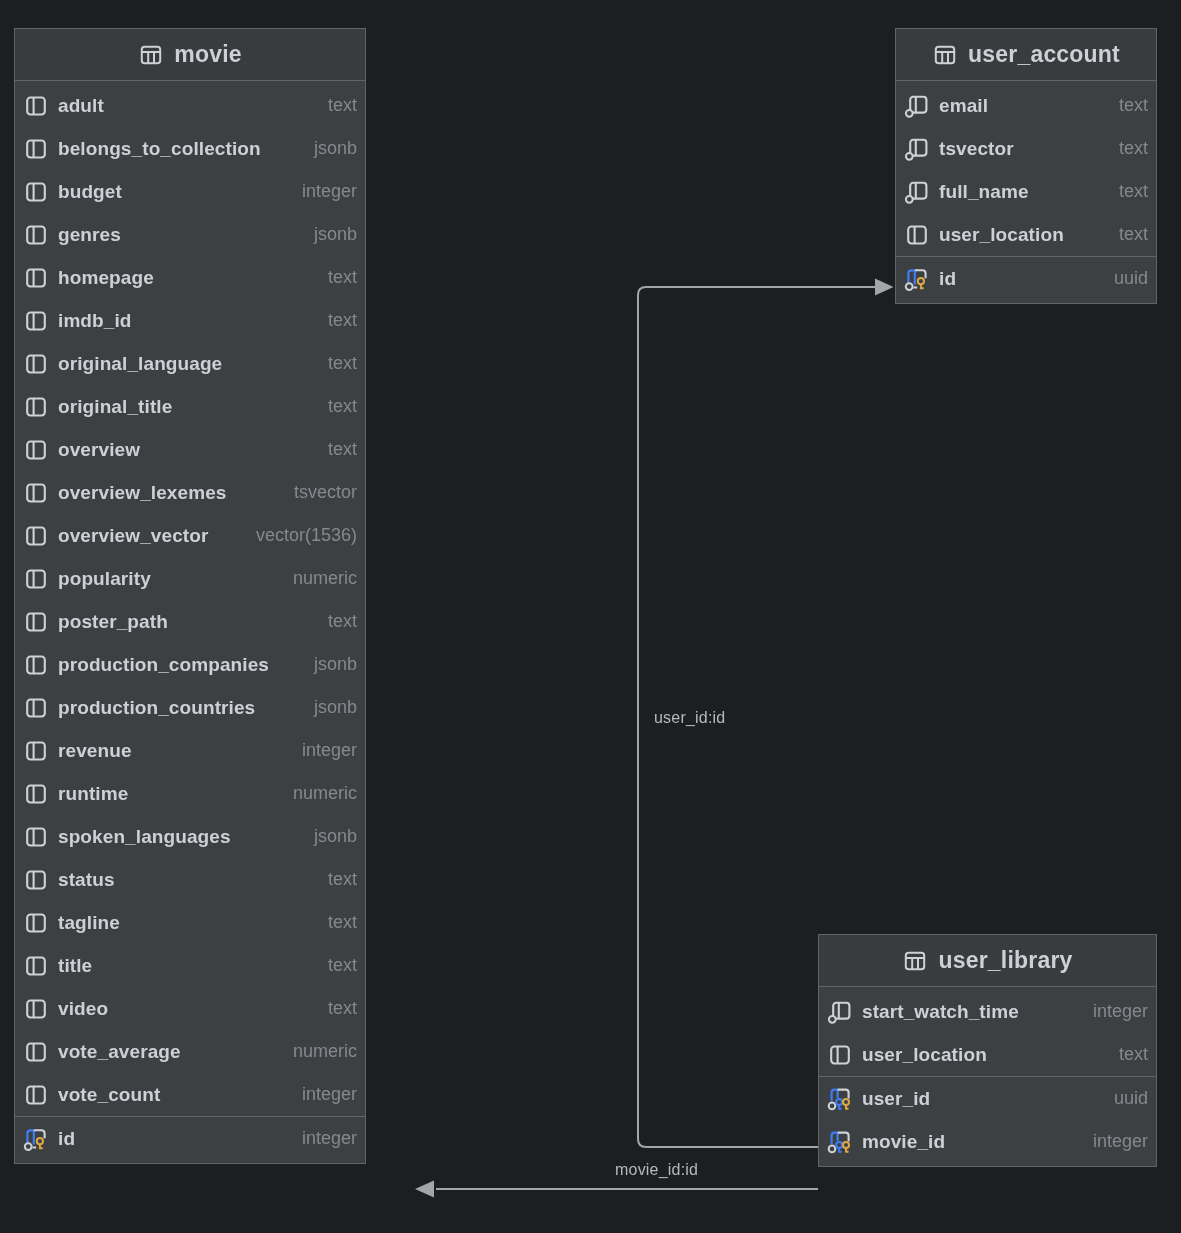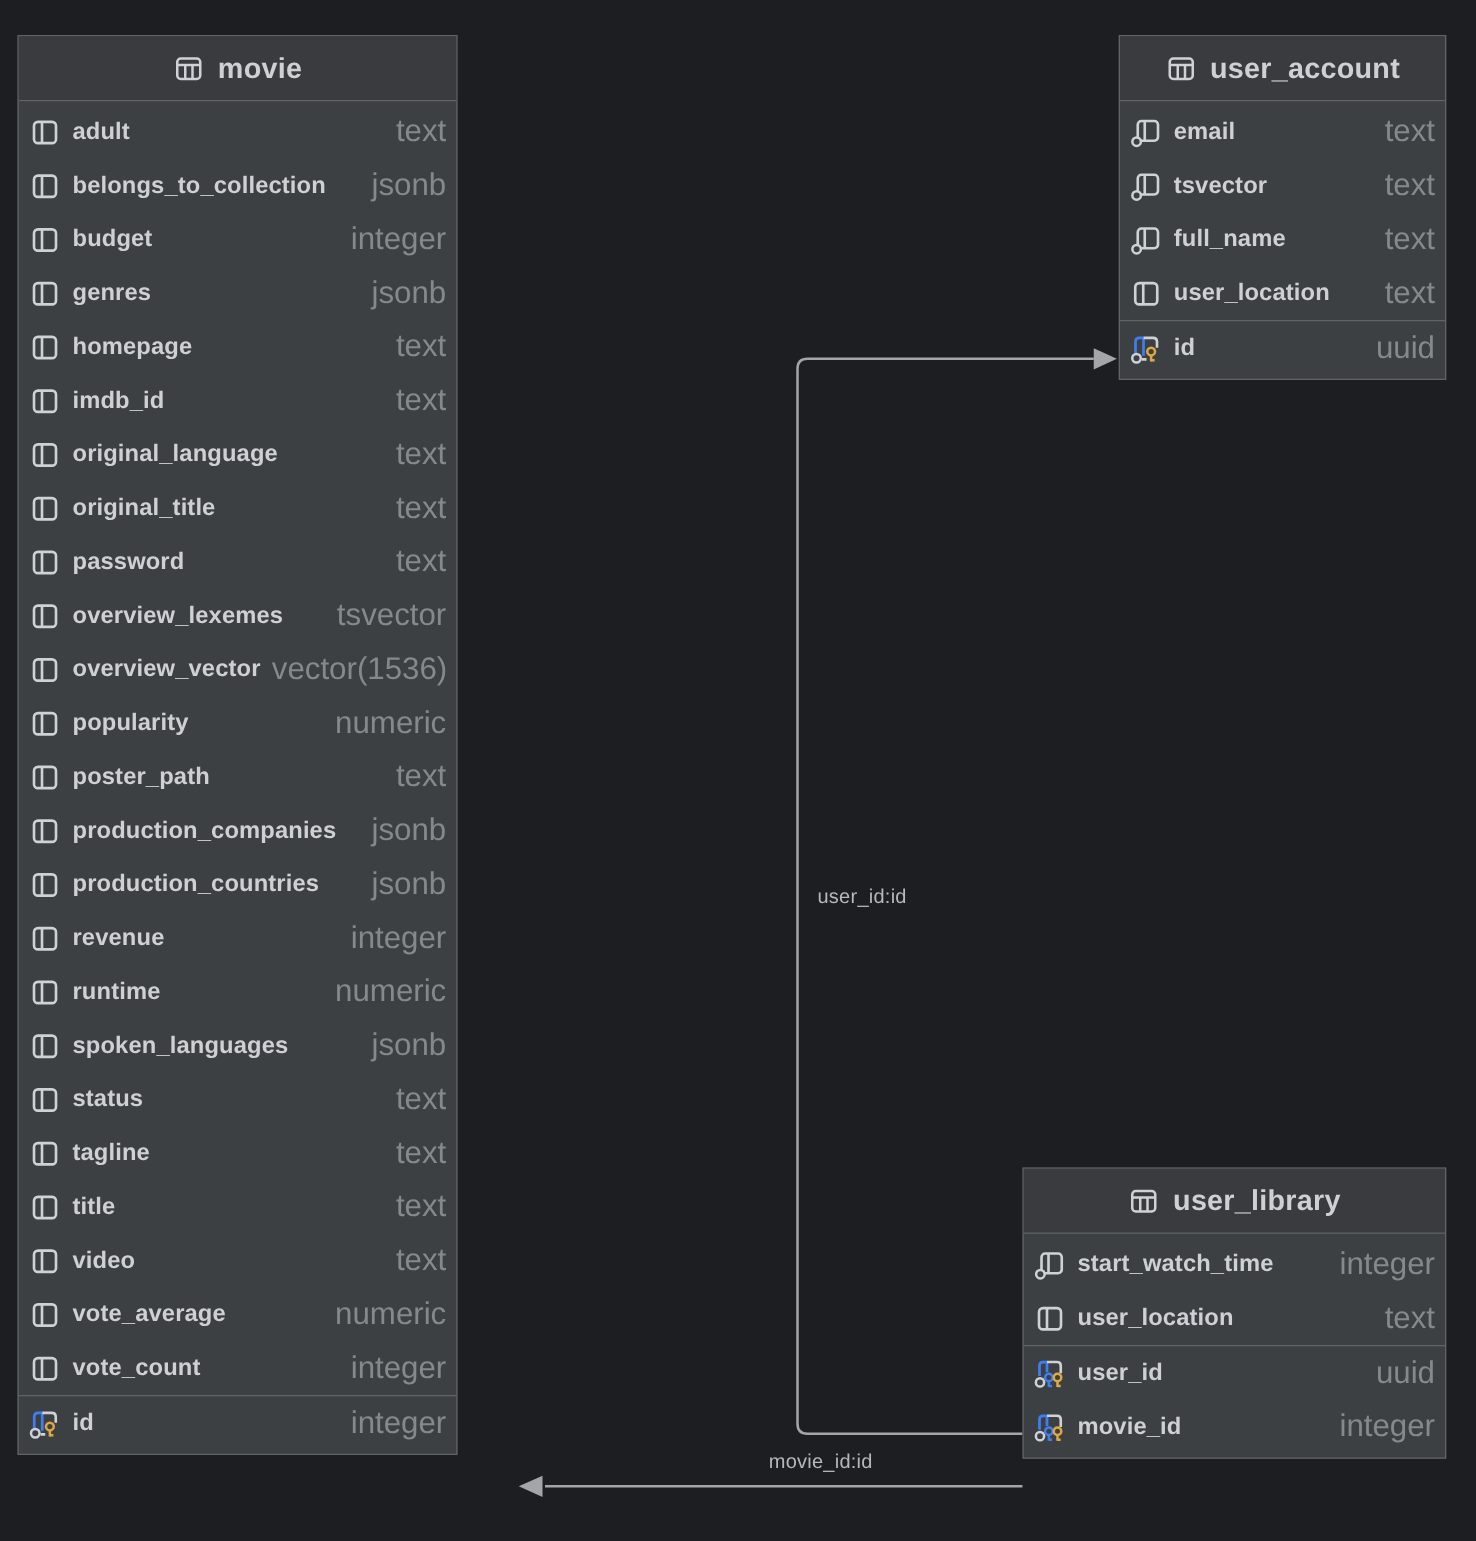--- a/index.html
+++ b/index.html
@@ -63,7 +63,7 @@
   .col-type {
     margin-left: auto;
     color: #85888d;
-    font-size: 25px;
+    font-size: 18px;
     font-weight: 400;
     white-space: nowrap;
   }

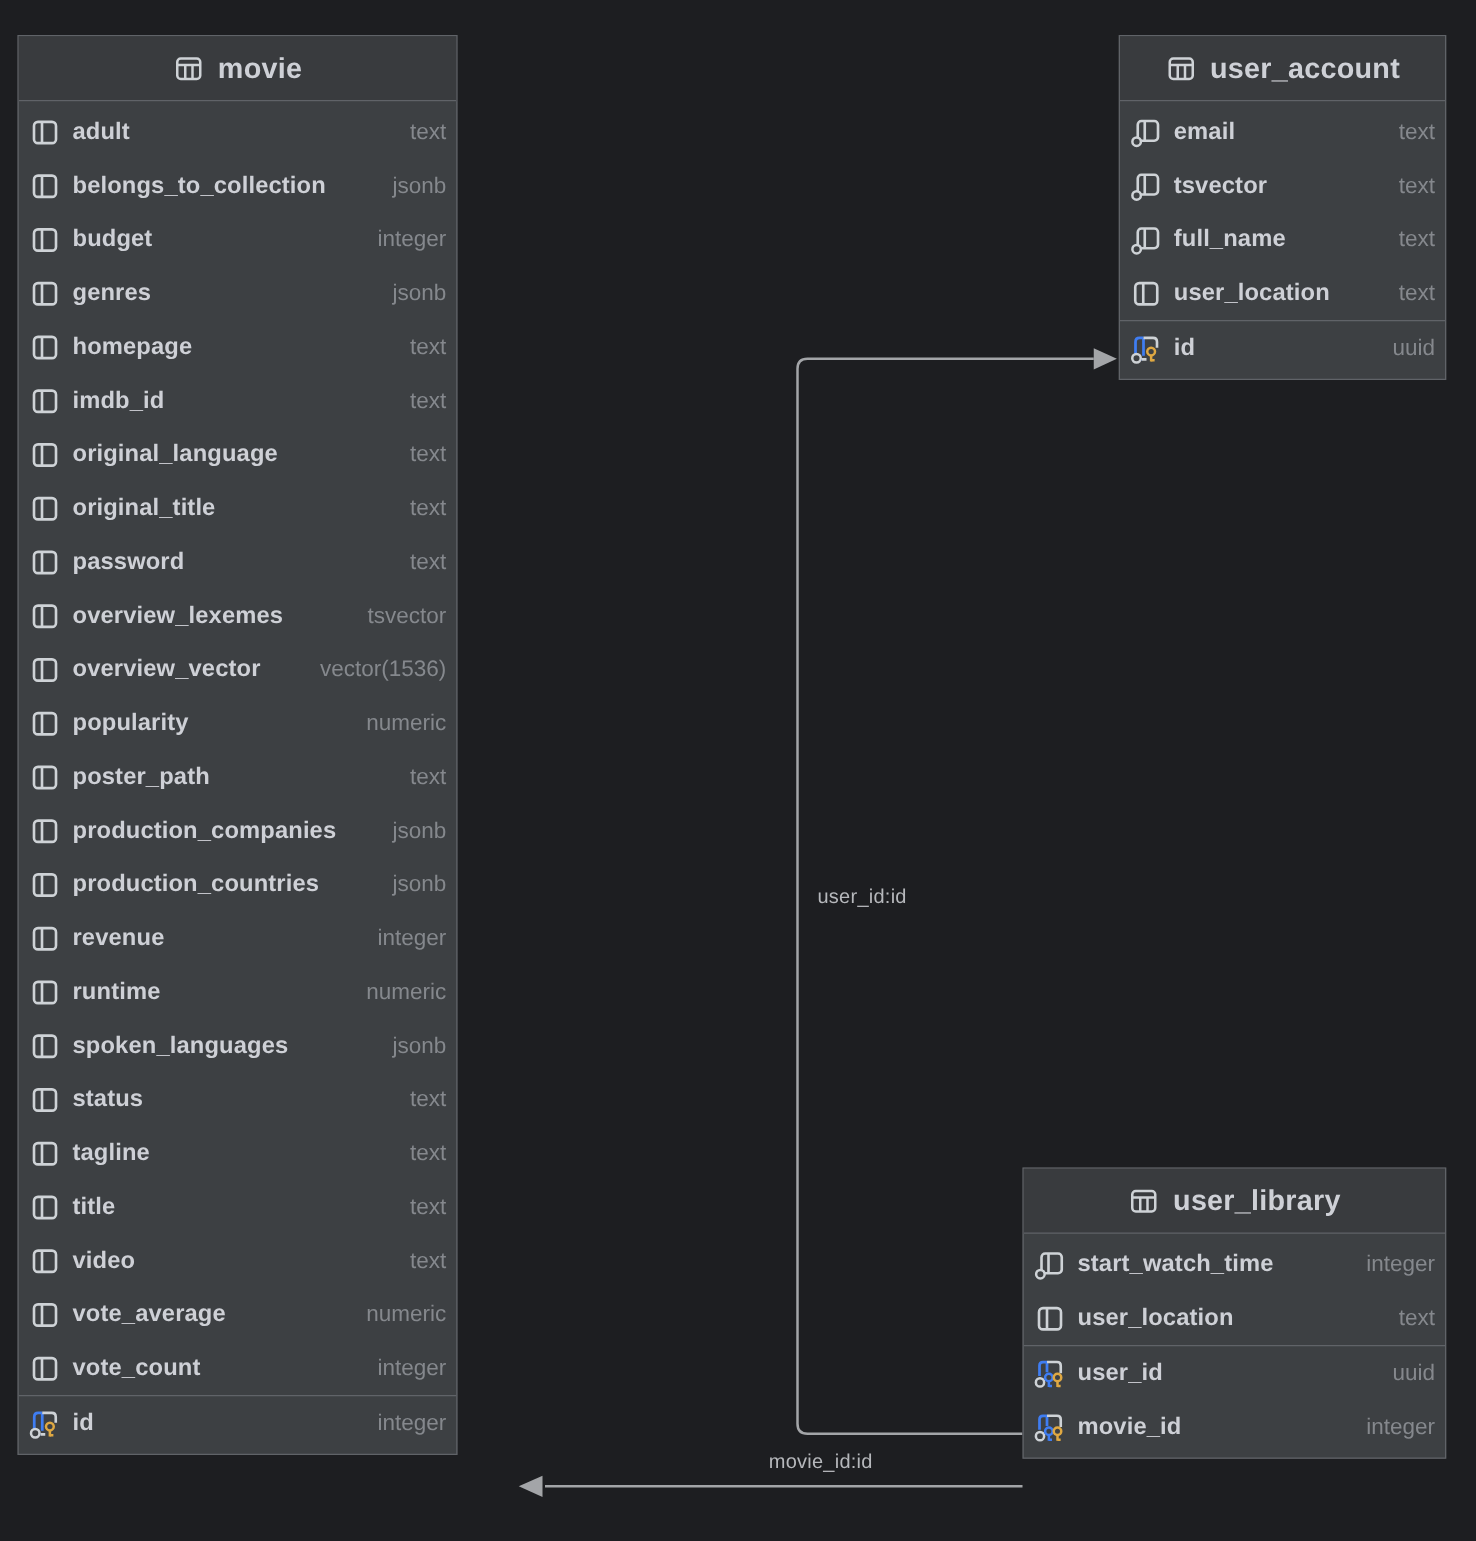--- a/index.html
+++ b/index.html
@@ -192,7 +192,7 @@
     <line x1="10.6" y1="4.5" x2="10.6" y2="21.5" stroke="#ced2d6" stroke-width="2.1"></line>
   </svg>
           </span>
-          <span class="col-name">password</span>
+          <span class="col-name">overview</span>
           <span class="col-type">text</span>
         </div>
         <div class="row">

